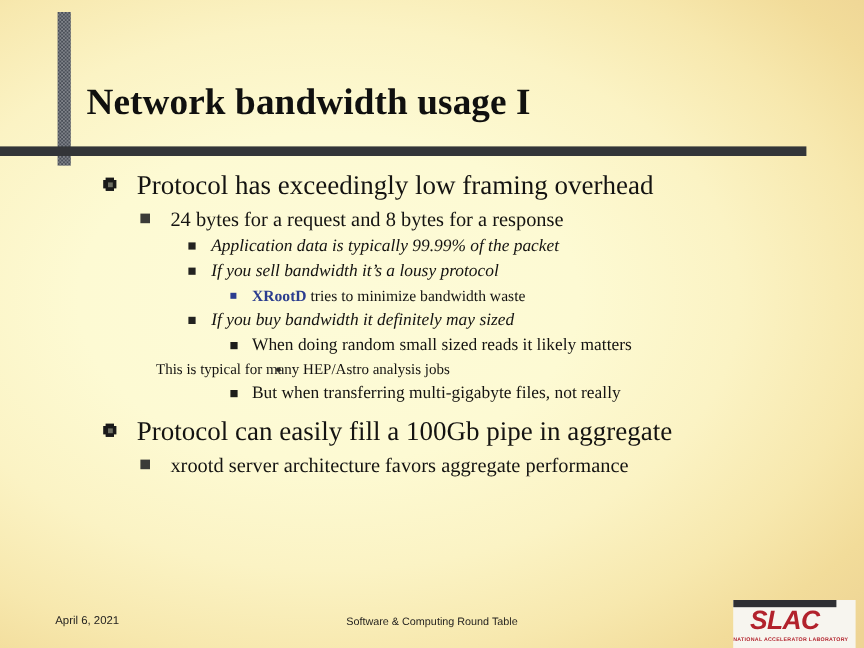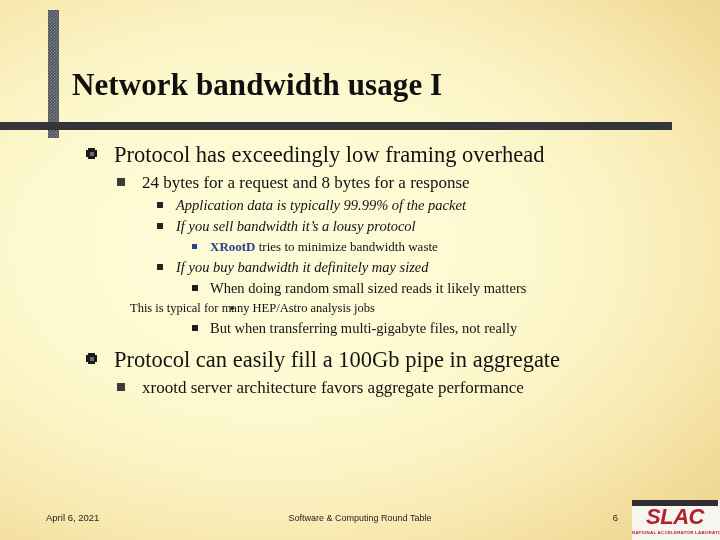--- a/index.html
+++ b/index.html
@@ -241,9 +241,9 @@
   
   .logo {
     position: absolute;
-    left: 632px;
+    left: 611px;
     top: 500px;
-    width: 88px;
+    width: 102px;
     height: 40px;
     background: #f7f5ef;
     overflow: hidden;

